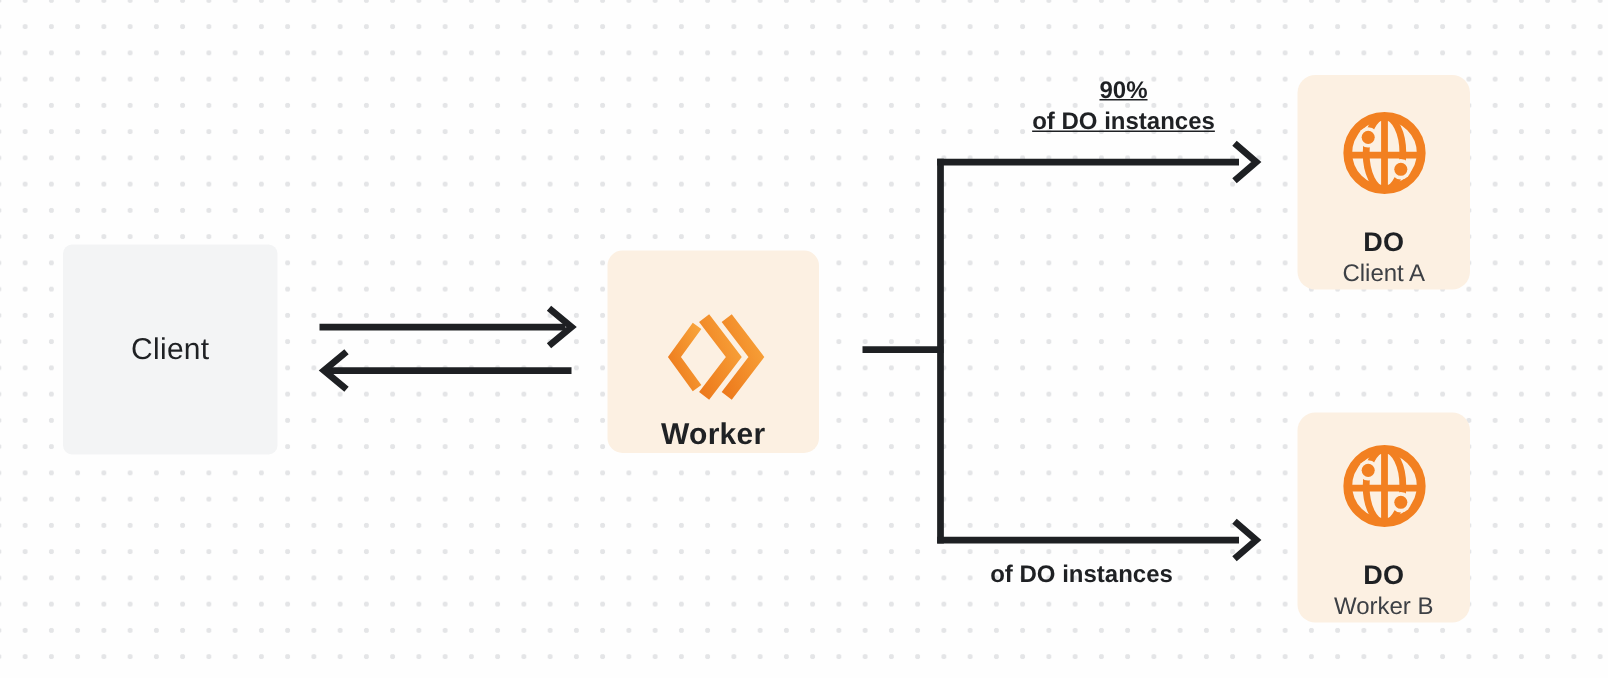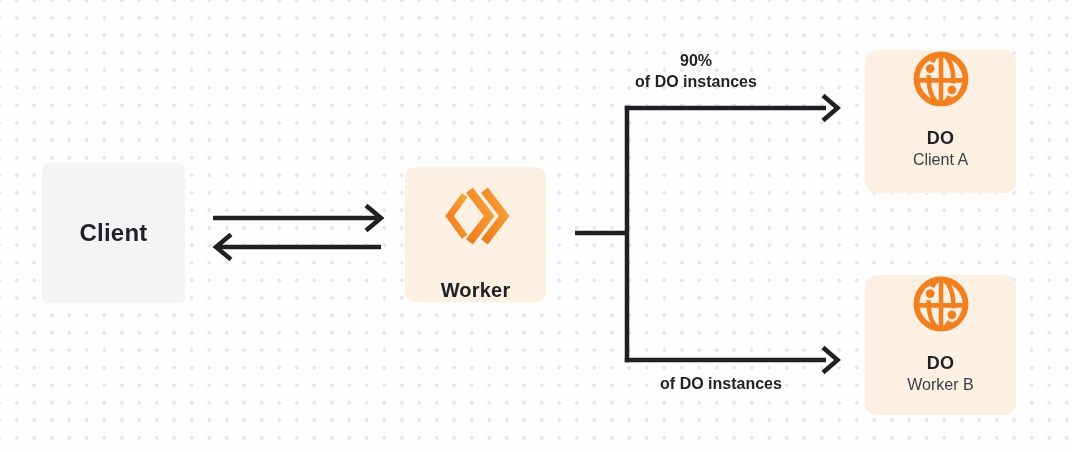--- a/index.html
+++ b/index.html
@@ -77,7 +77,7 @@
     font-size:16px;font-weight:bold;color:var(--text-dark);
     line-height:21px;
   }
-  .branch-label-top{left:584px;top:50px;}
+  .branch-label-top{left:637px;top:50px;text-decoration:underline;}
   .branch-label-bottom{left:609px;top:373px;}
 </style>
 </head>

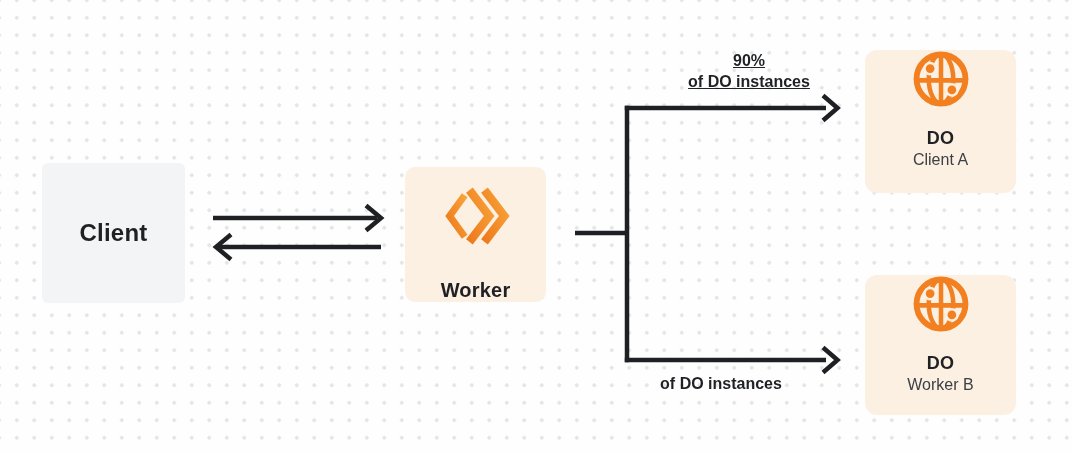--- a/index.html
+++ b/index.html
@@ -59,9 +59,9 @@
     margin-top:9px;letter-spacing:.2px;
   }
   .node-do{
-    left:865px;width:151px;
+    left:865px;width:115px;
     background:var(--box-cream);border-radius:12px;
-    justify-content:flex-start;
+    justify-content:flex-end;
   }
   .node-do-a{top:50px;height:143px;}
   .node-do-b{top:275px;height:140px;}

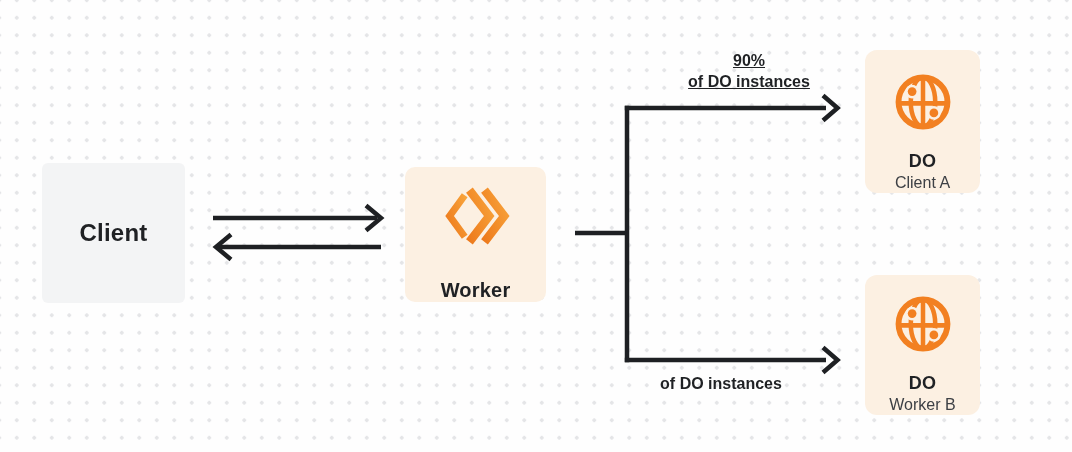--- a/index.html
+++ b/index.html
@@ -47,7 +47,7 @@
     background:var(--box-gray);border-radius:6px;
   }
   .node-client .node-label{
-    font-size:24px;font-weight:bold;color:var(--text-dark);letter-spacing:.2px;
+    font-size:20px;font-weight:normal;color:var(--text-dark);letter-spacing:.2px;
   }
   .node-worker{
     left:405px;top:167px;width:141px;height:135px;

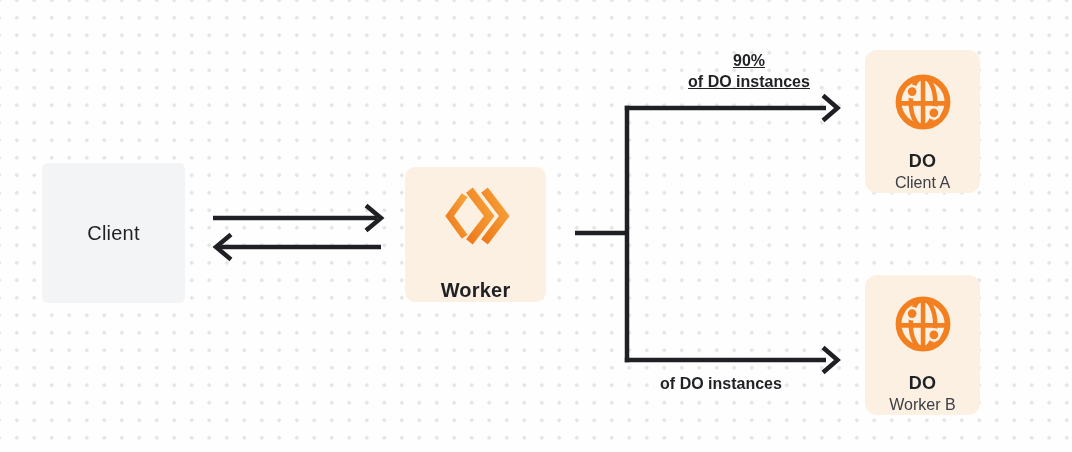--- a/index.html
+++ b/index.html
@@ -52,7 +52,7 @@
   .node-worker{
     left:405px;top:167px;width:141px;height:135px;
     background:var(--box-cream);border-radius:10px;
-    justify-content:space-between;padding-top:17px;
+    justify-content:flex-end;padding-top:17px;
   }
   .node-worker .node-label{
     font-size:20px;font-weight:bold;color:var(--text-dark);

